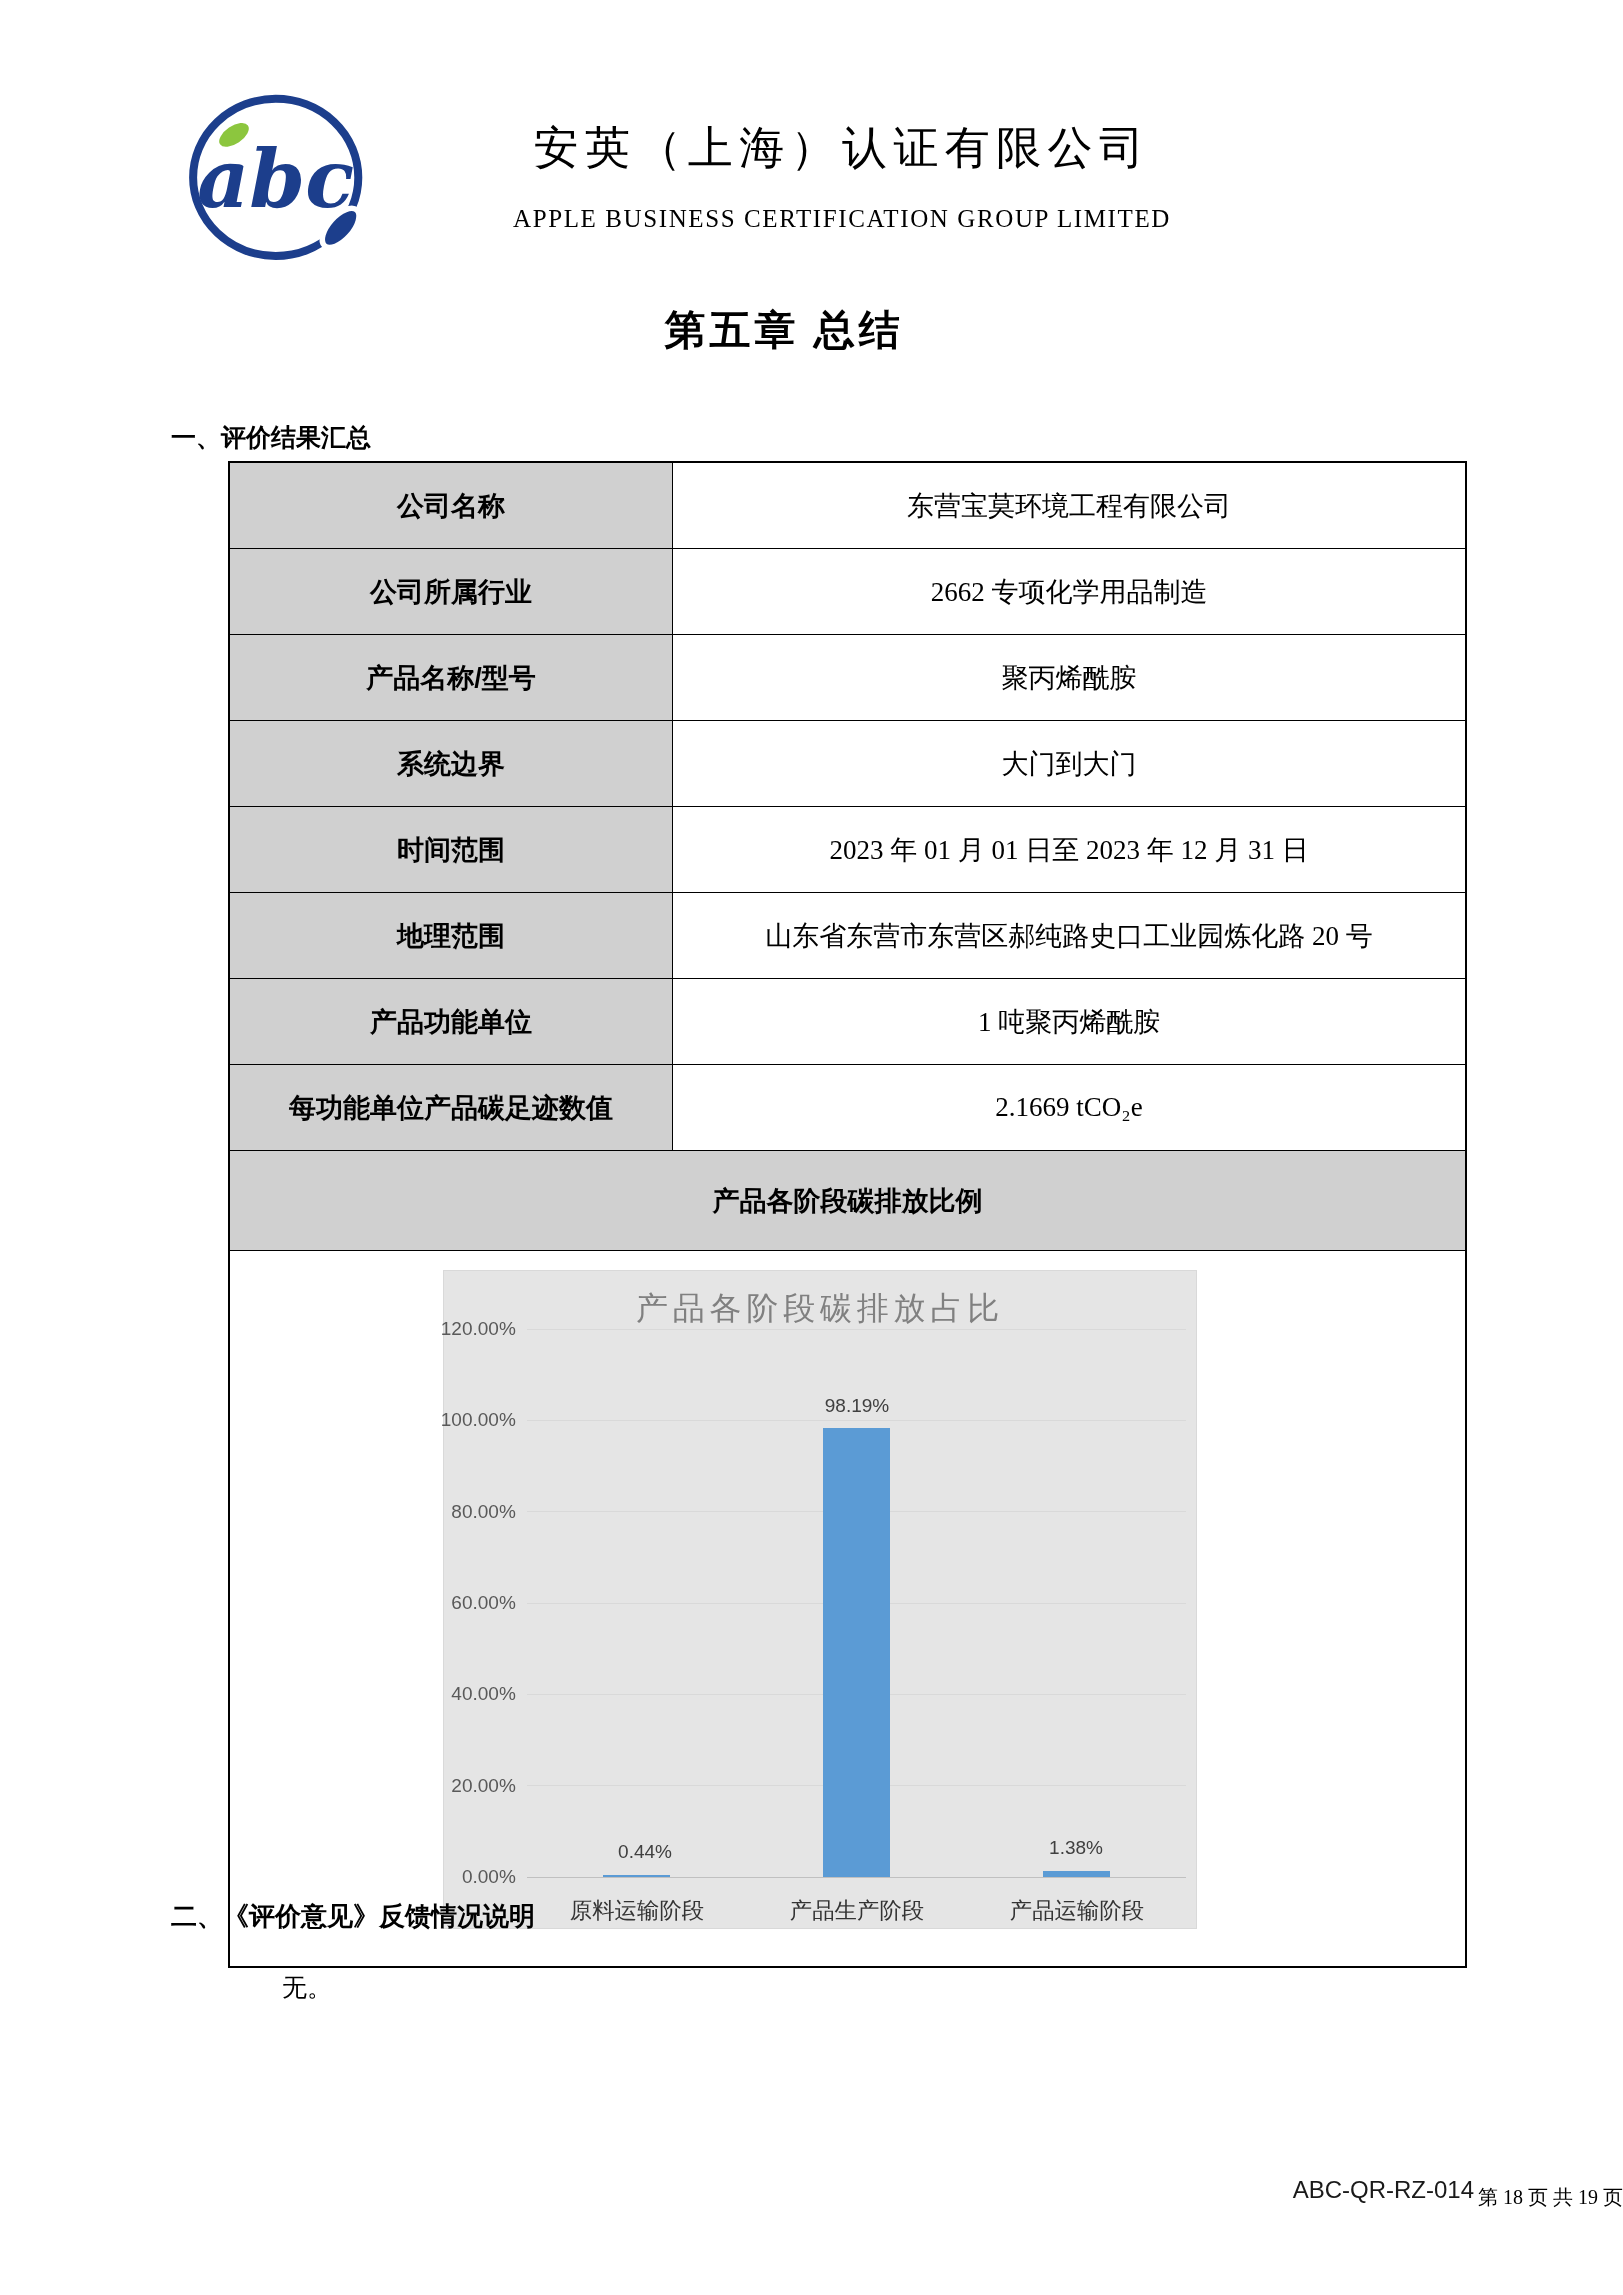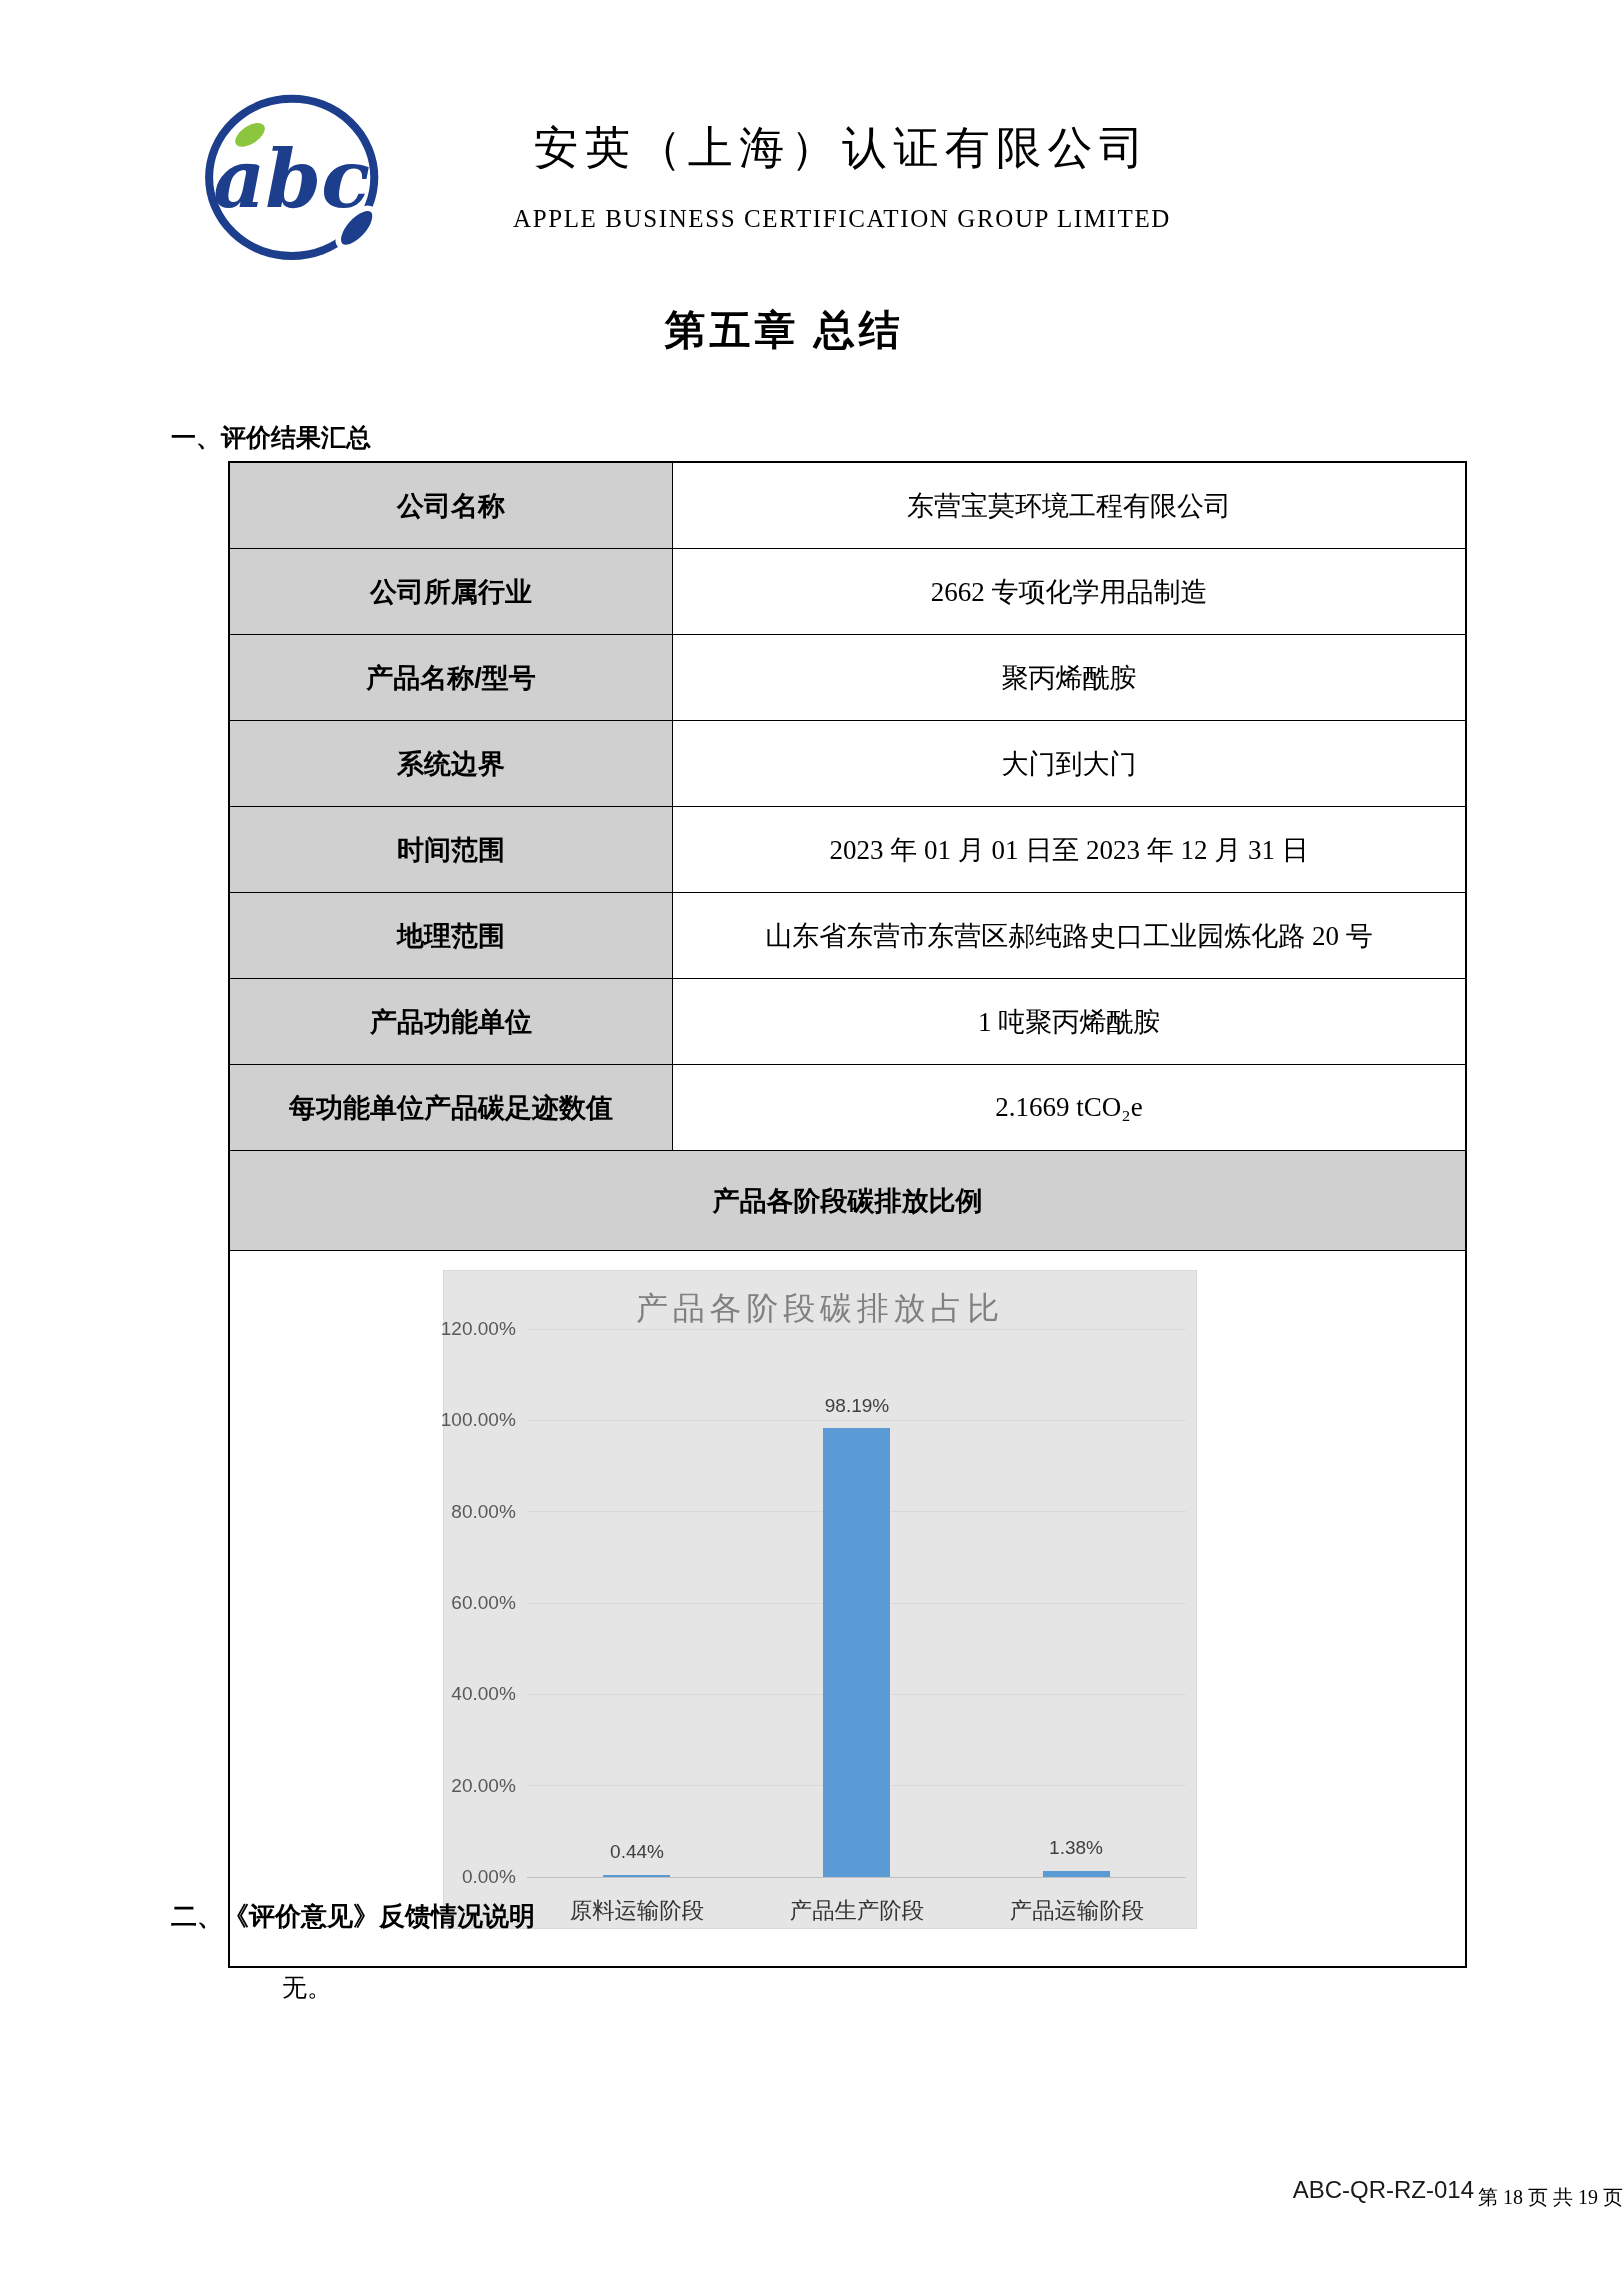--- a/index.html
+++ b/index.html
@@ -9,7 +9,7 @@
     margin:0 auto; overflow:hidden;
   }
   
-  .logo{position:absolute; left:197px; top:90px; width:191px; height:178px;}
+  .logo{position:absolute; left:181px; top:90px; width:191px; height:178px;}
   .header-text{position:absolute; left:337px; top:120px; width:1010px; text-align:center;}
   .company-cn{font-size:45px; font-weight:normal; letter-spacing:6.4px; line-height:56px;}
   .company-en{margin-top:27px; font-size:25px; letter-spacing:1.6px; line-height:32px; white-space:nowrap;}

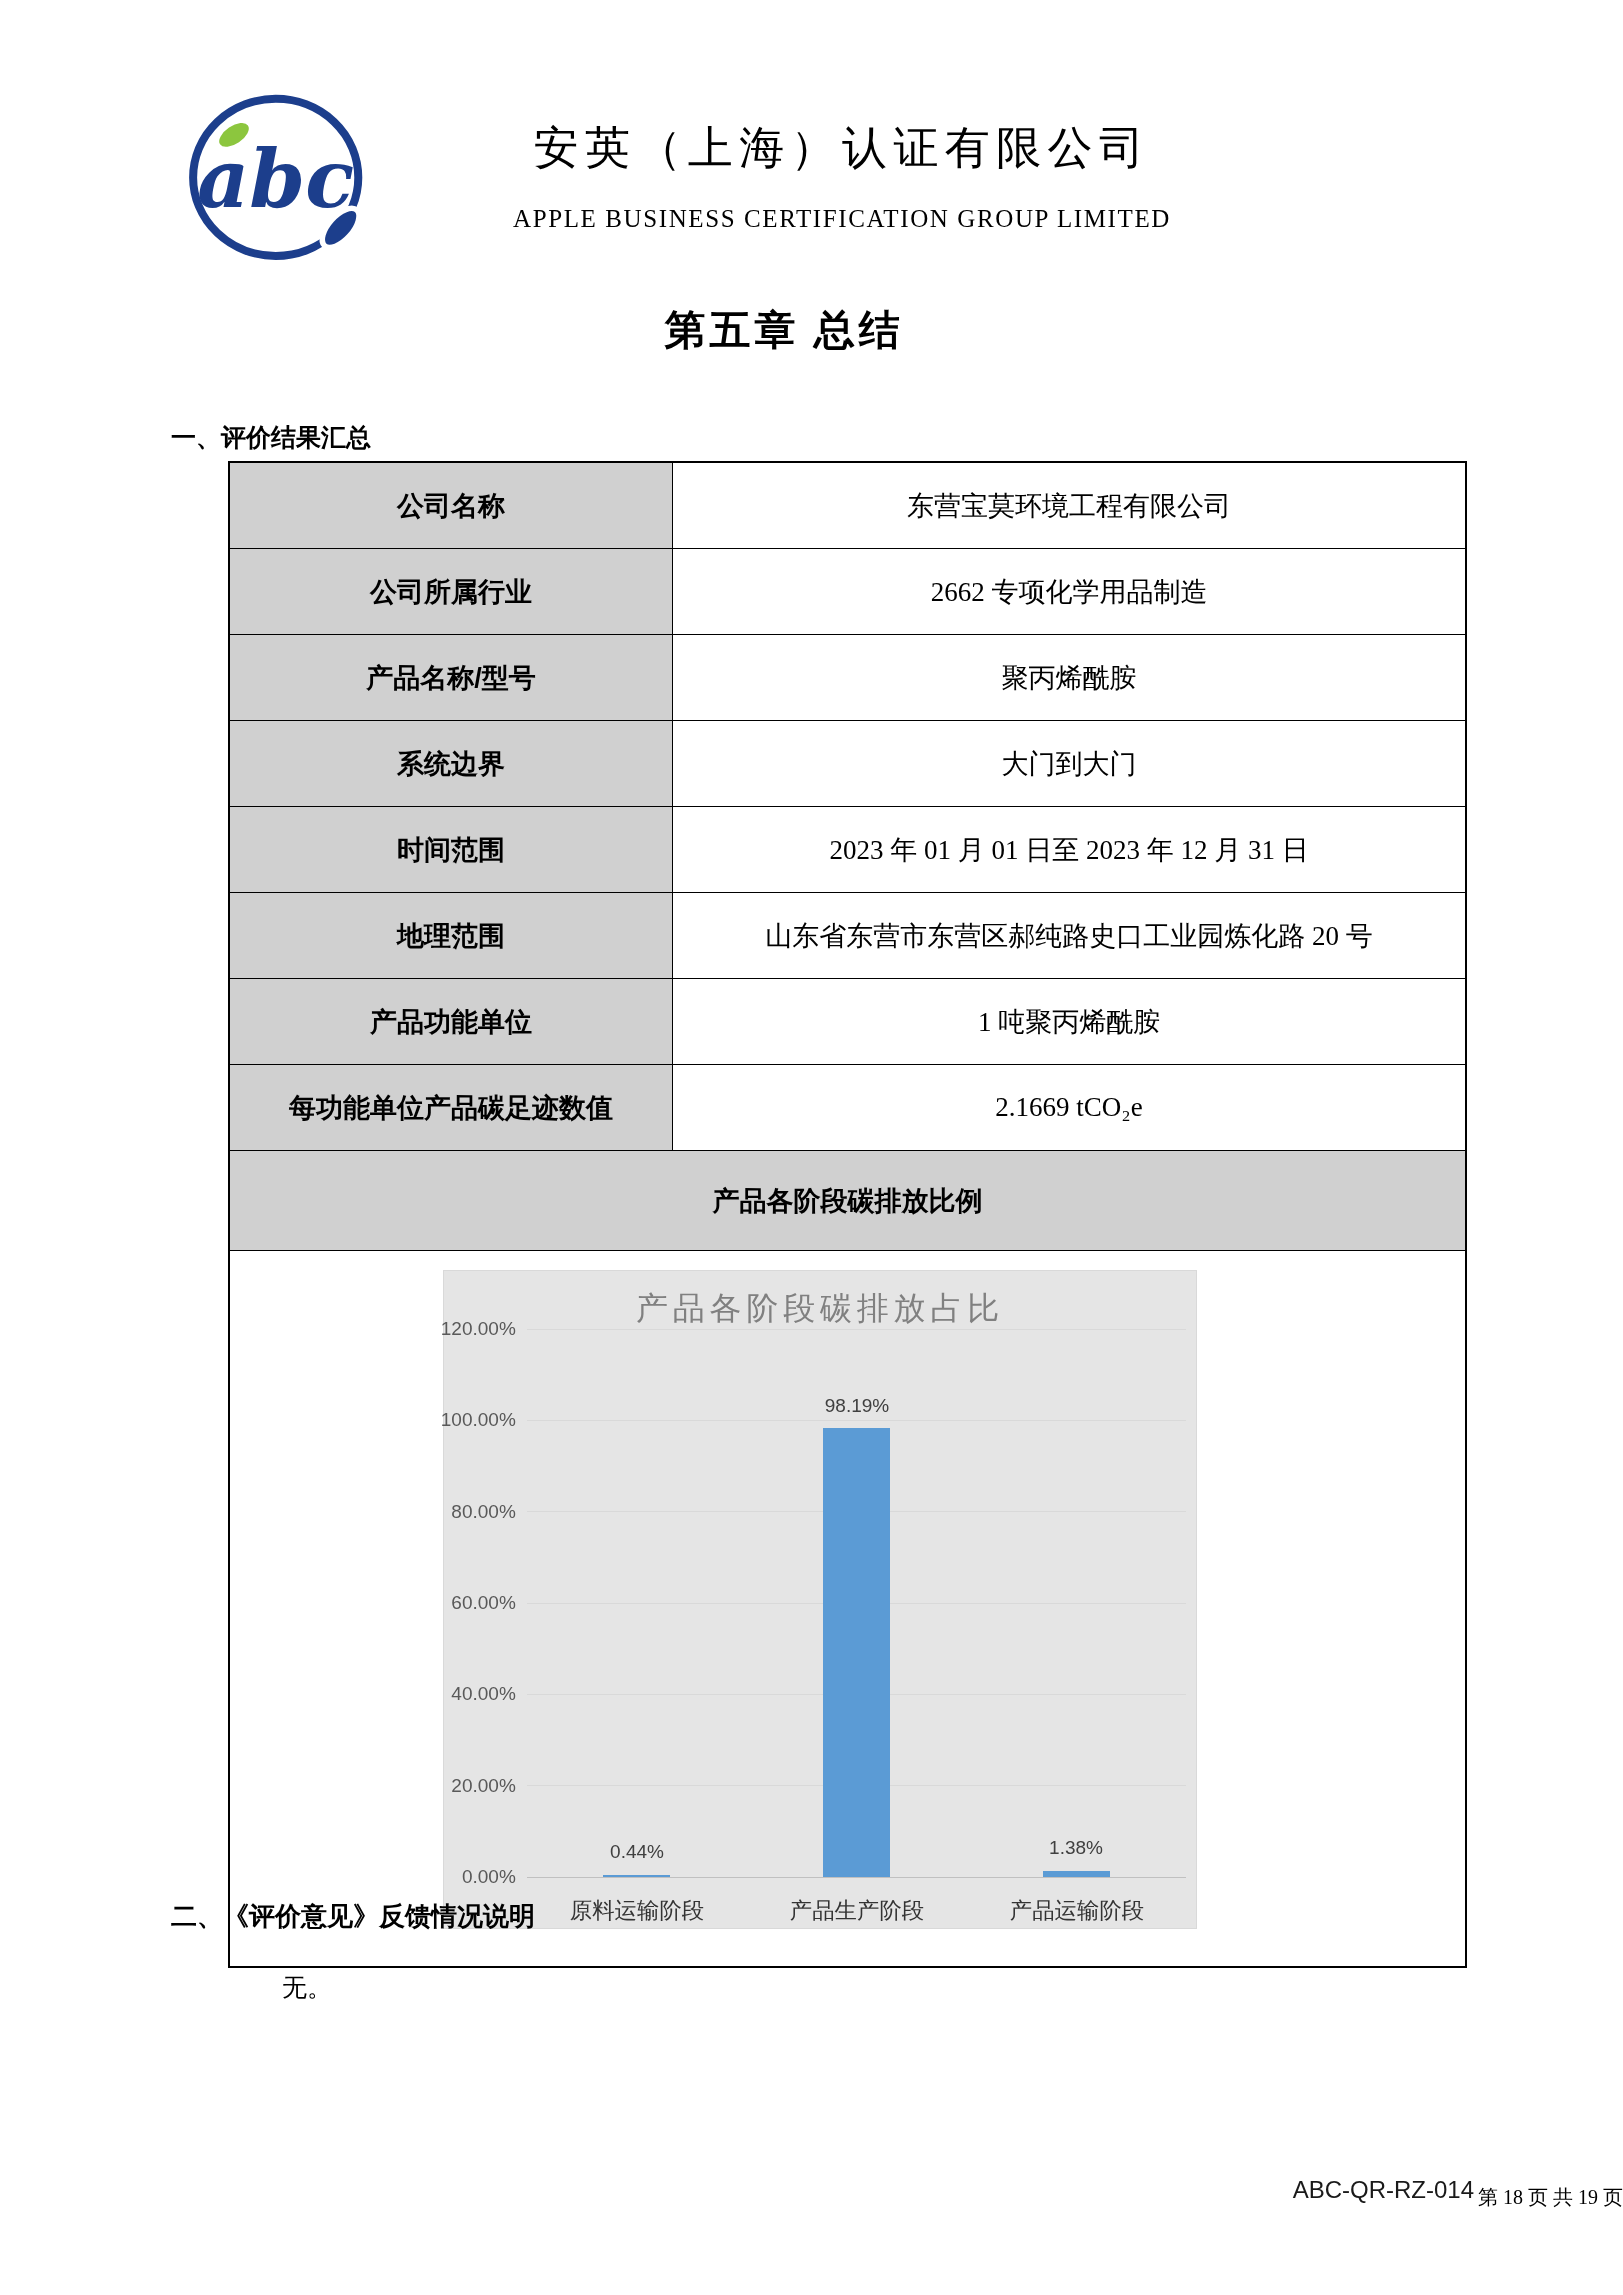--- a/index.html
+++ b/index.html
@@ -133,7 +133,7 @@
                 <div class="gridline" style="top: -0.4px; background: rgb(217, 217, 217);"></div>
                 <div class="ytick" style="top: -12px;">120.00%</div>
                 <div class="bar" style="left: 76px; height: 2.4px; background: rgb(91, 155, 213);"></div>
-                <div class="dlabel" style="left: 38px; bottom: 13.6px; text-align: center;">0.44%</div>
+                <div class="dlabel" style="left: 46px; bottom: 13.6px; text-align: center;">0.44%</div>
                 <div class="clabel" style="left: 0px; width: 220px; top: 566px;">原料运输阶段</div>
                 <div class="bar" style="left: 296px; height: 449px; background: rgb(91, 155, 213);"></div>
                 <div class="dlabel" style="left: 258px; bottom: 460px;">98.19%</div>

